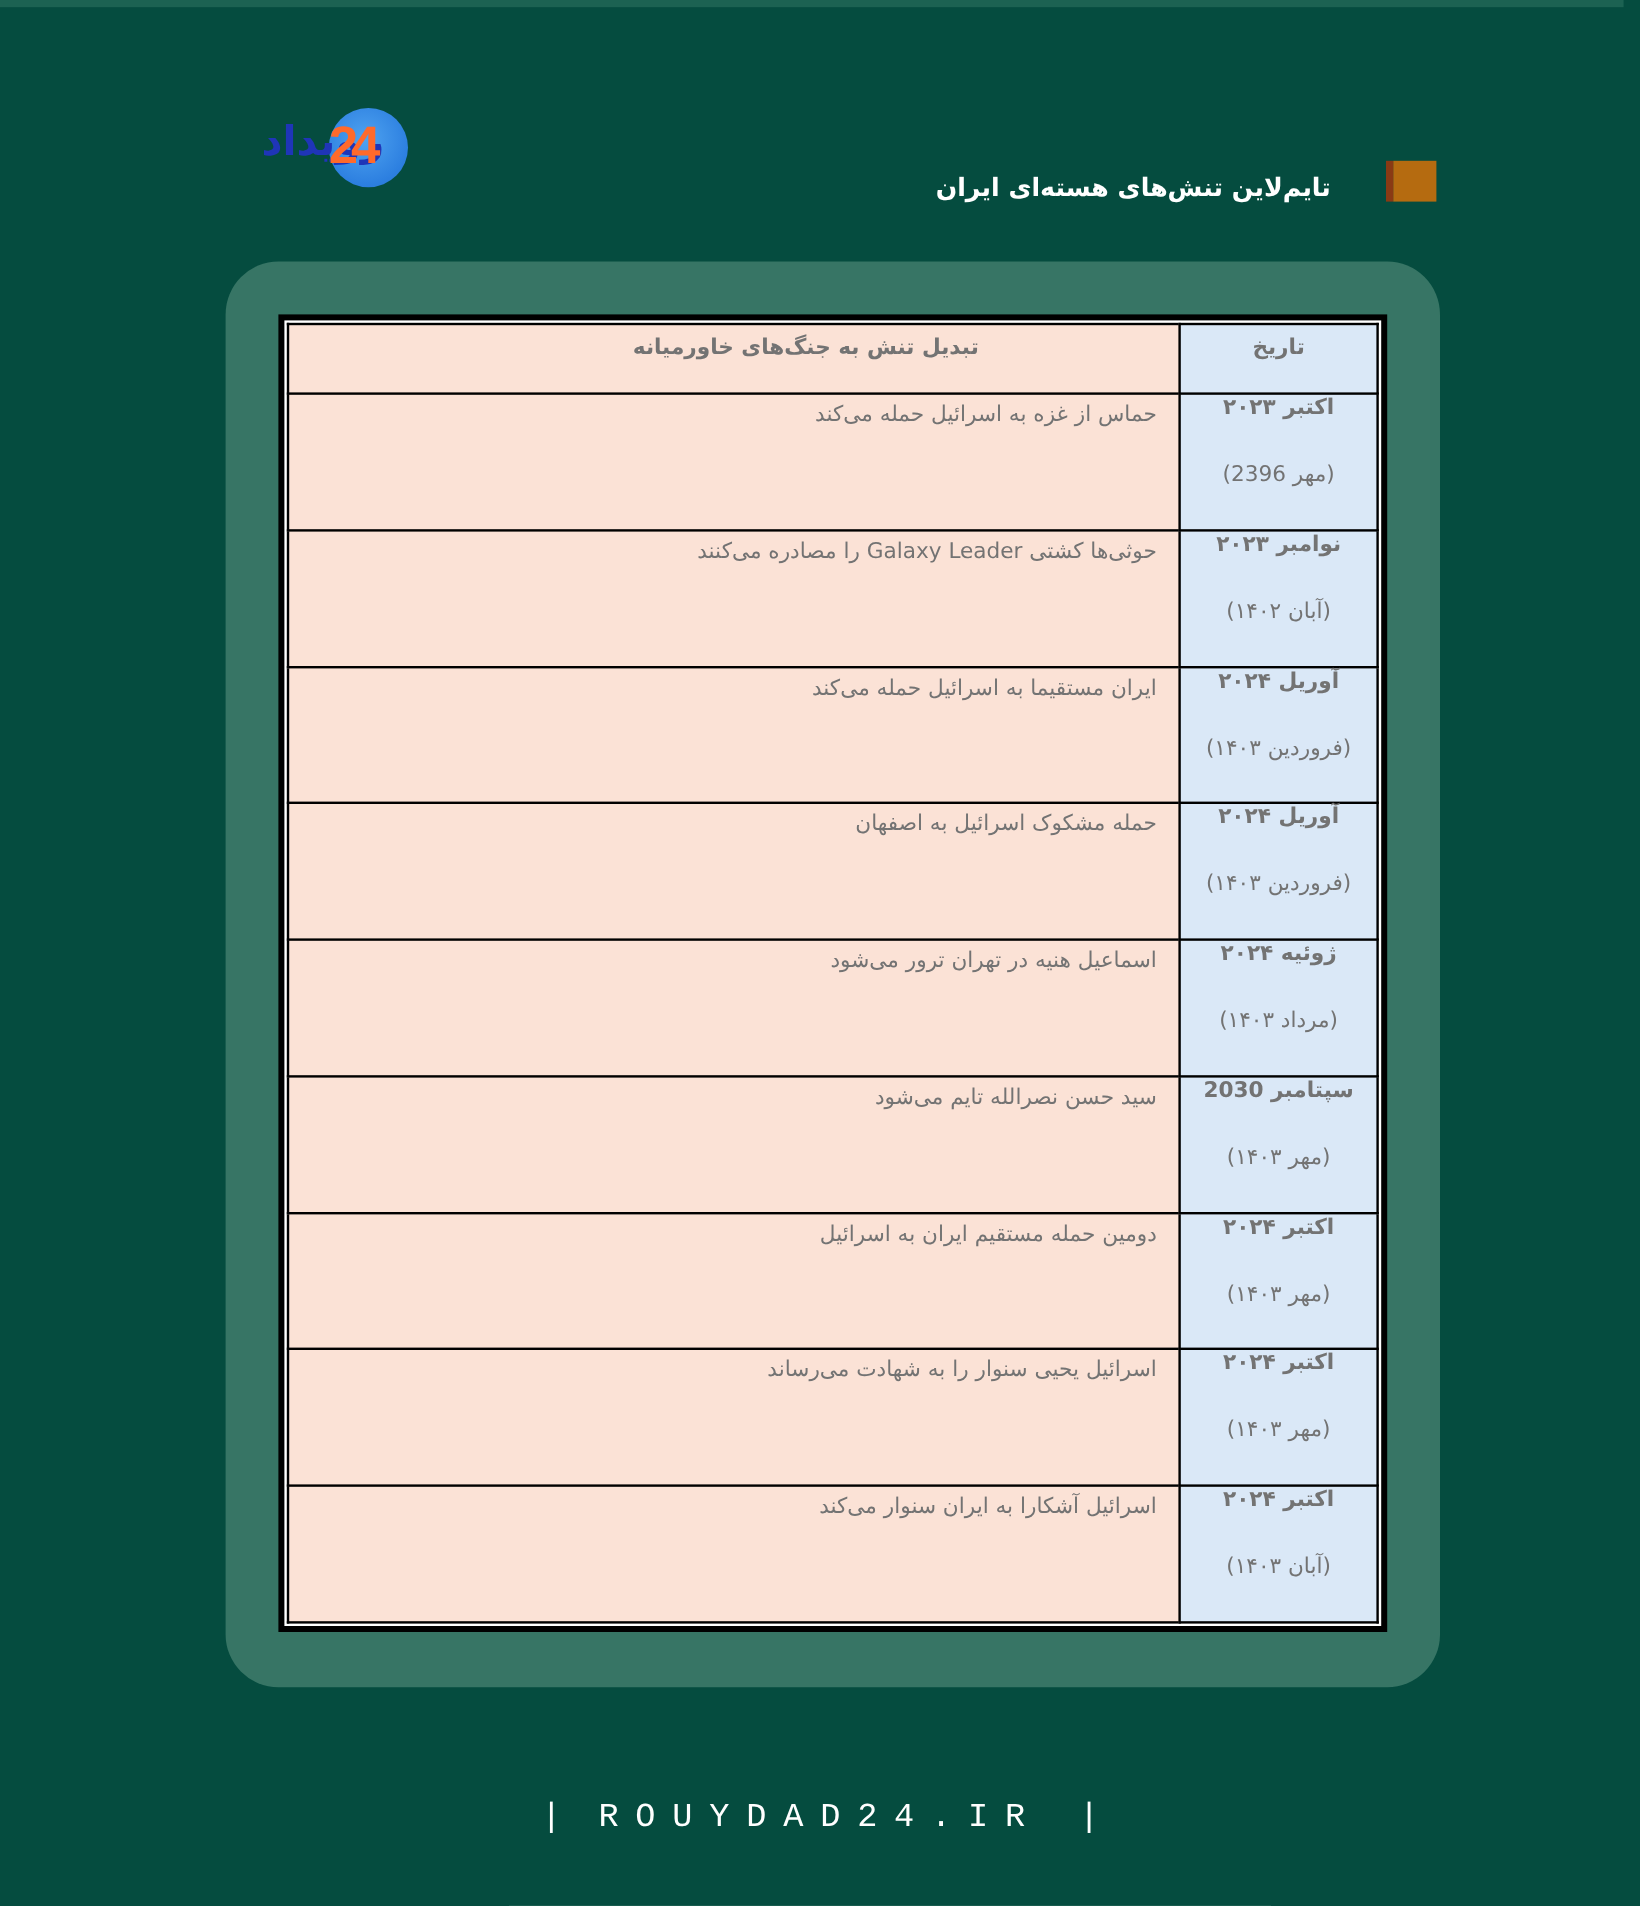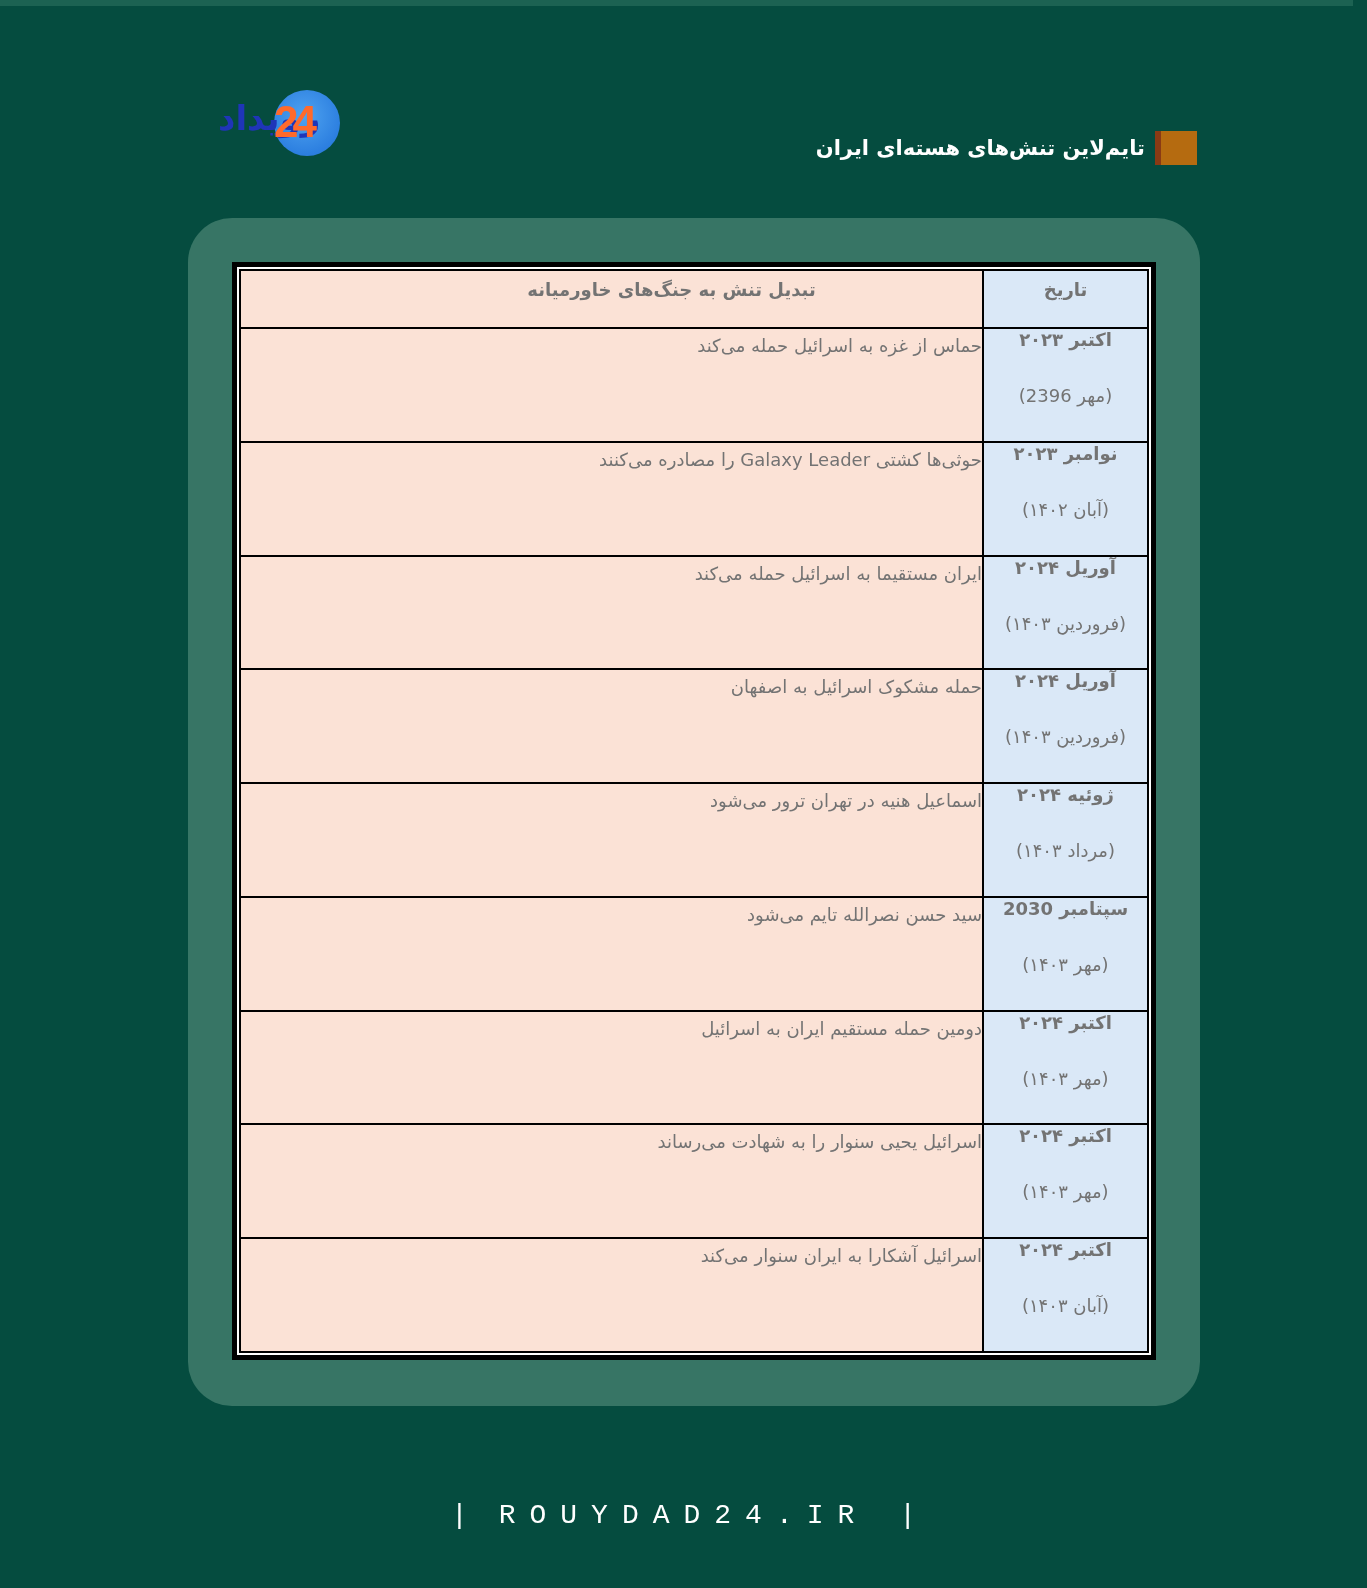--- a/index.html
+++ b/index.html
@@ -36,7 +36,7 @@
     
     .title-bar {
       position: absolute; right: 170px; top: 128px; height: 40px;
-      display: flex; flex-direction: row-reverse; align-items: center;
+      display: flex; flex-direction: row-reverse; align-items: flex-end; gap: 36px;
     }
     .title-square {
       width: 36px; height: 34px; background: #b56b10; position: relative;

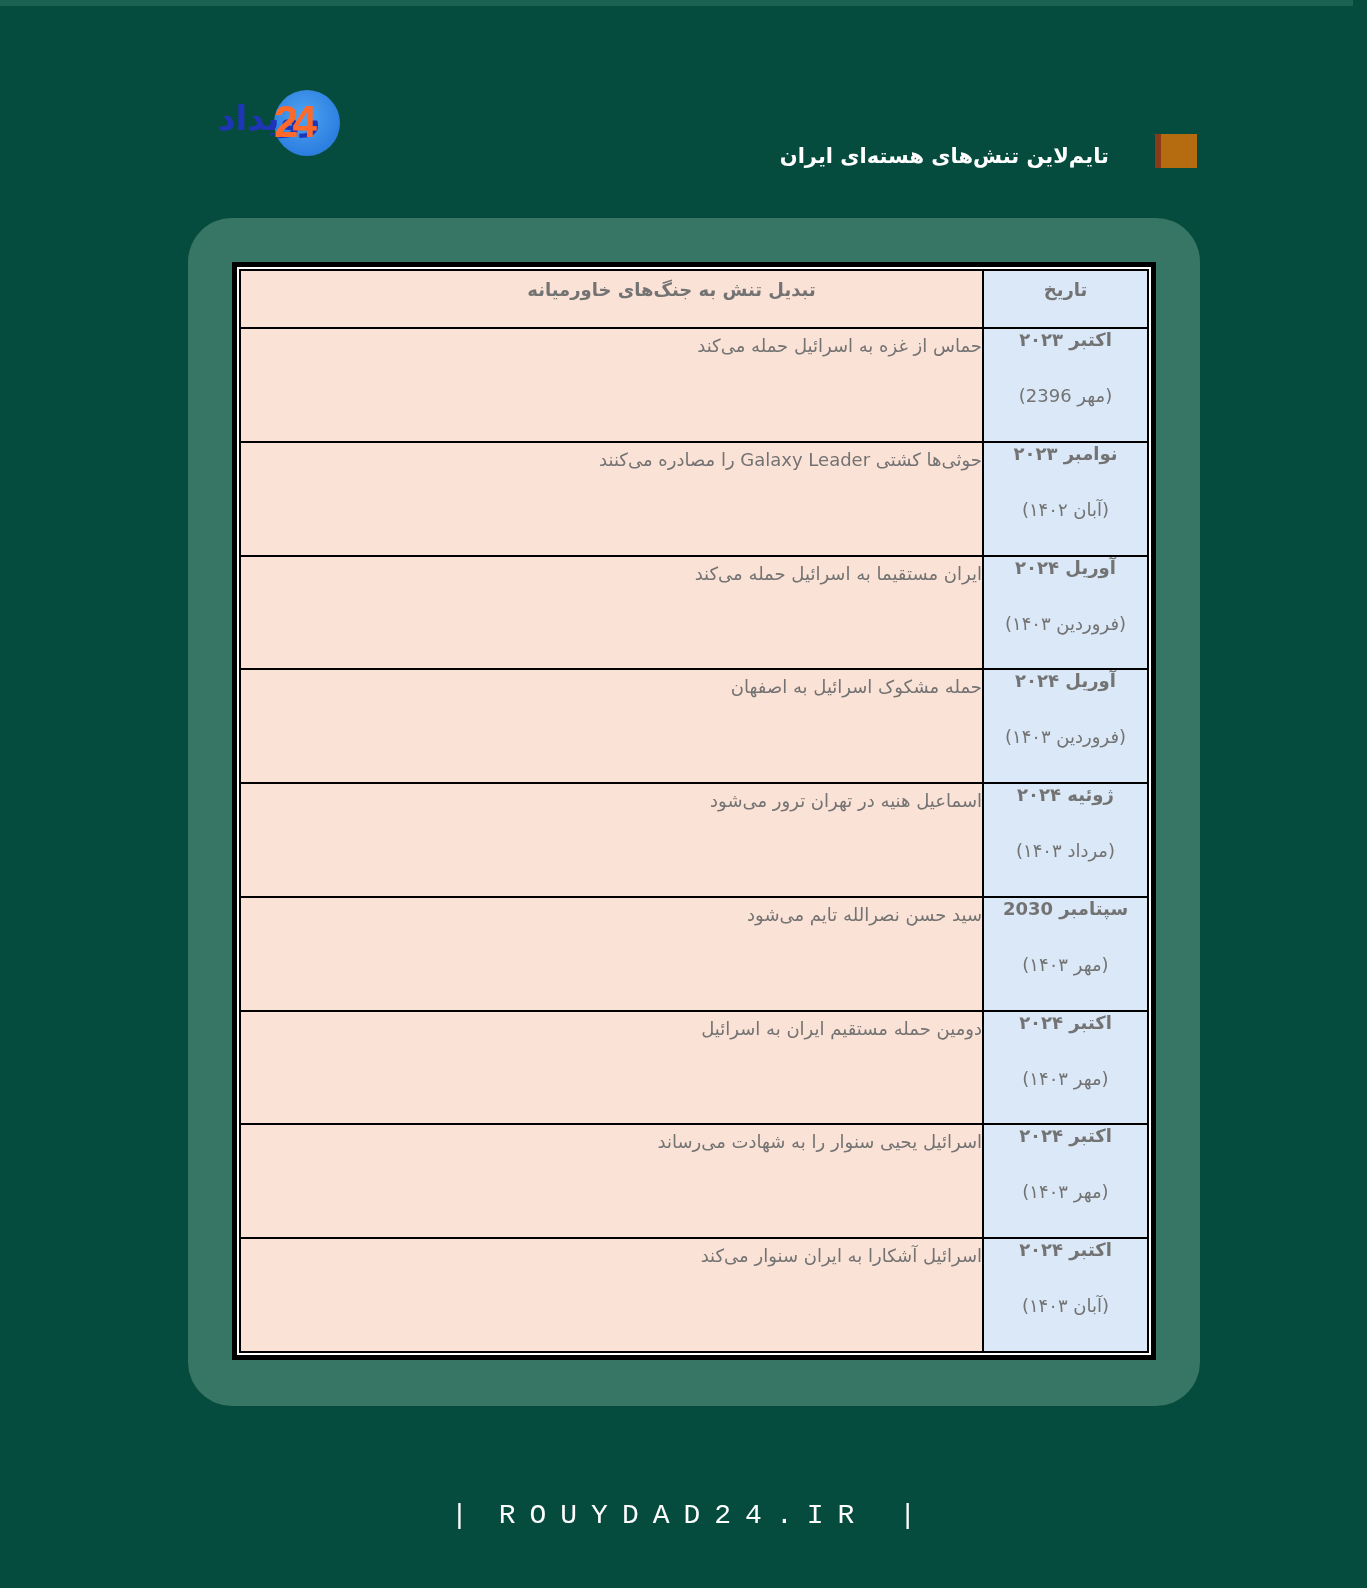--- a/index.html
+++ b/index.html
@@ -71,7 +71,7 @@
     .event-col { background: #fbe2d6; text-align: right; }
     th.date-col, th.event-col { height: 58px; font-weight: bold; font-size: 18px; padding-top: 8px; }
     th.event-col { text-align: center; padding-left: 120px; }
-    td.event-col { font-size: 18px; padding: 6px 0 0 0; }
+    td.event-col { font-size: 18px; padding: 6px 18px 0 0; }
     td.date-col { font-size: 18px; font-weight: bold; padding-top: 0; }
     .date-line1 { display: block; height: 56px; }
     .date-line2 { display: block; font-weight: normal; }

